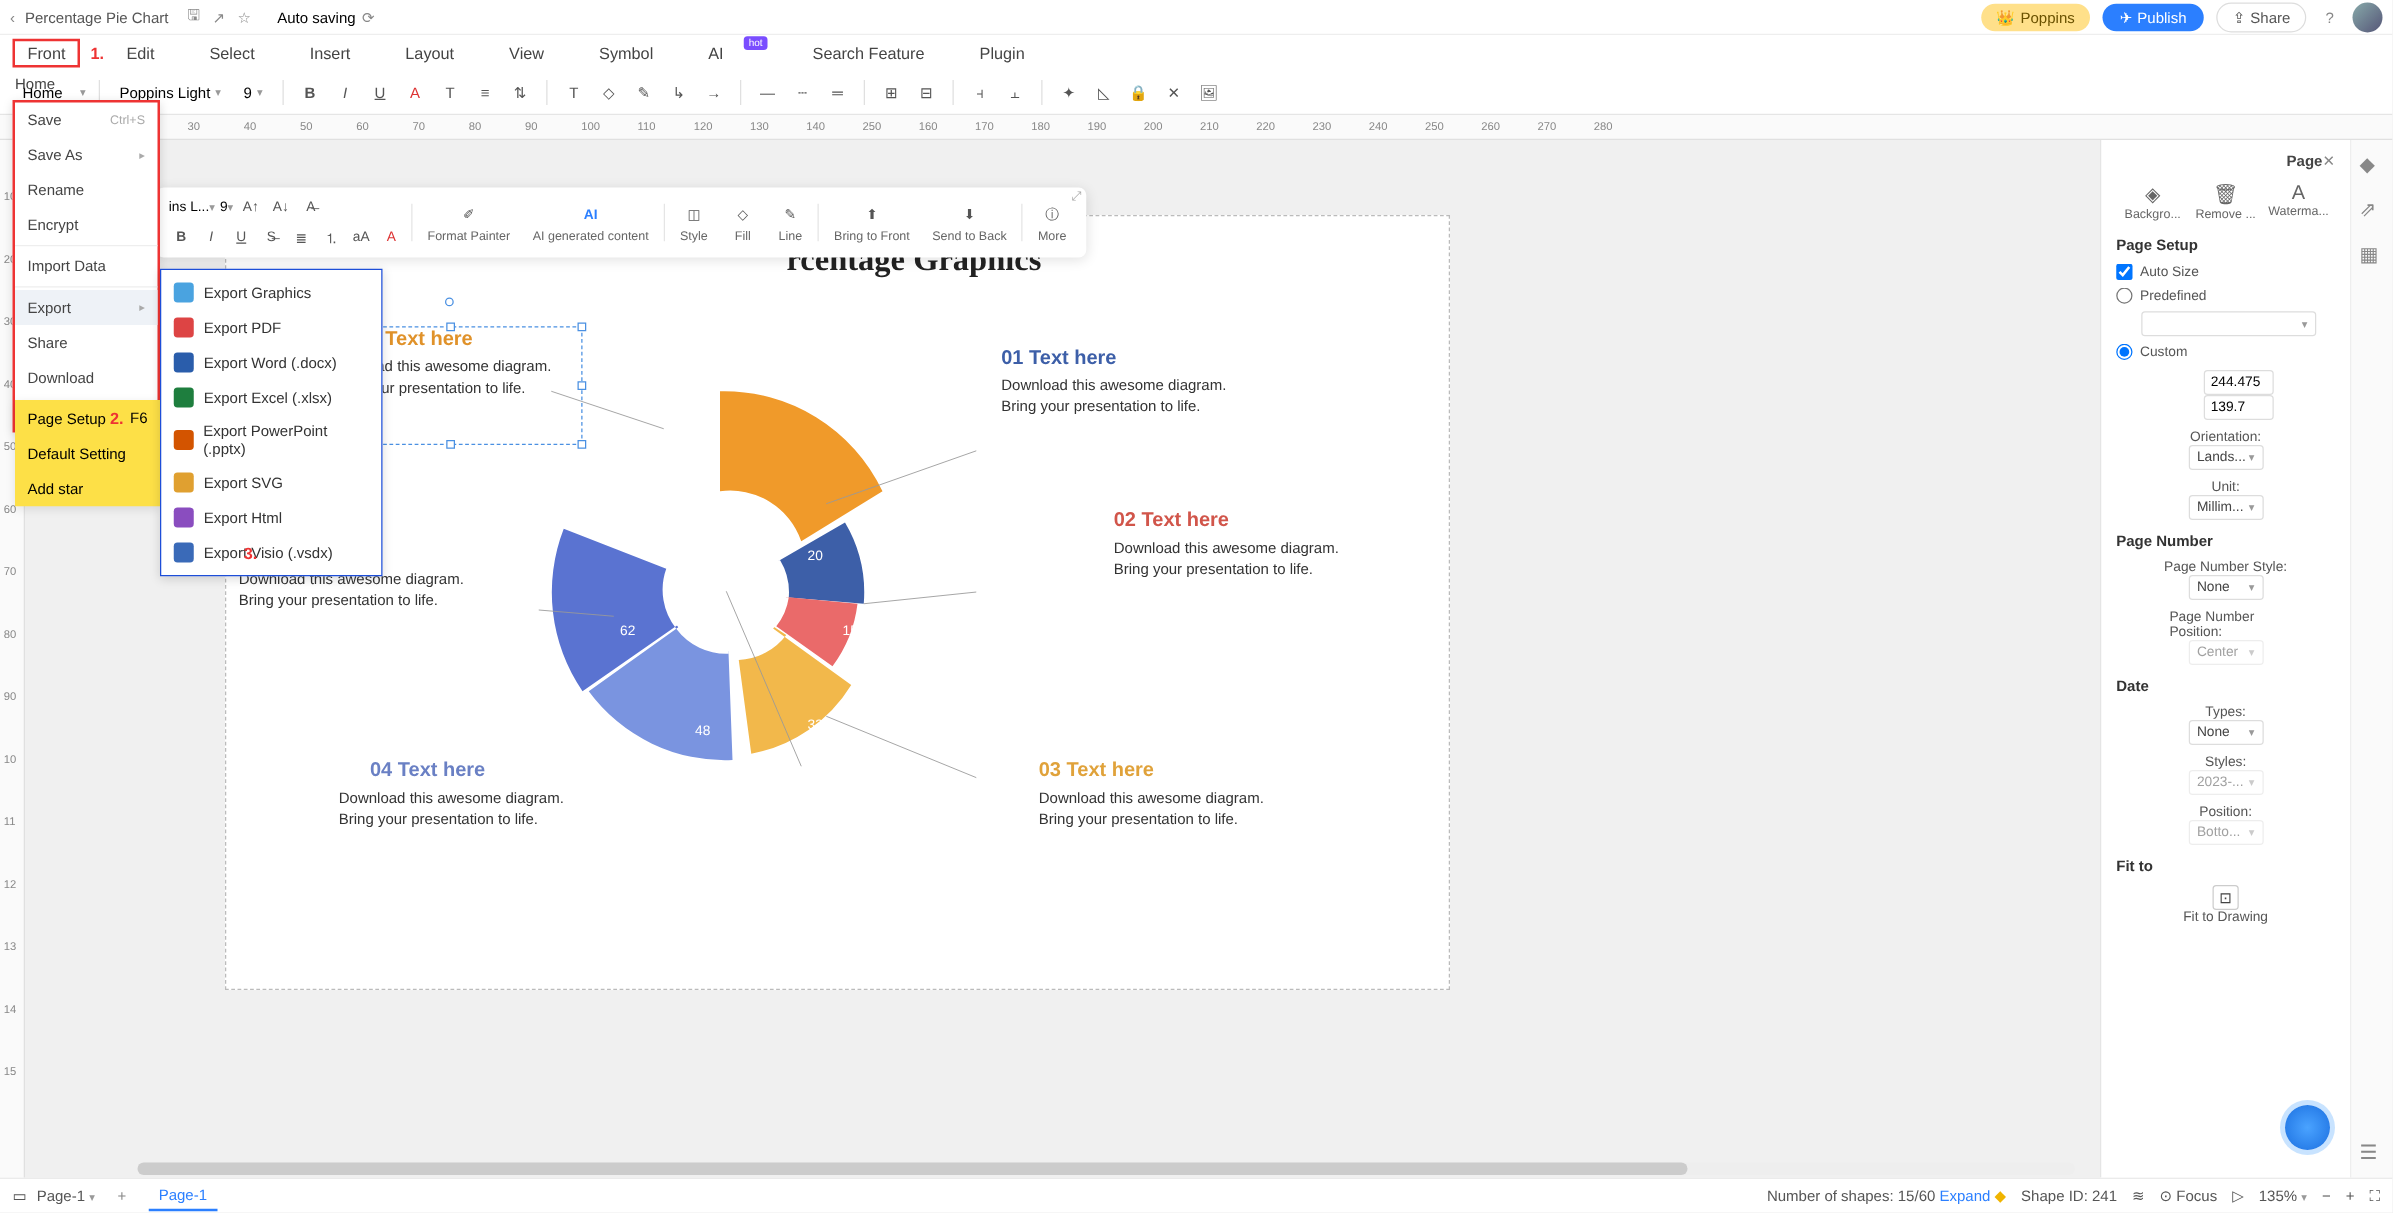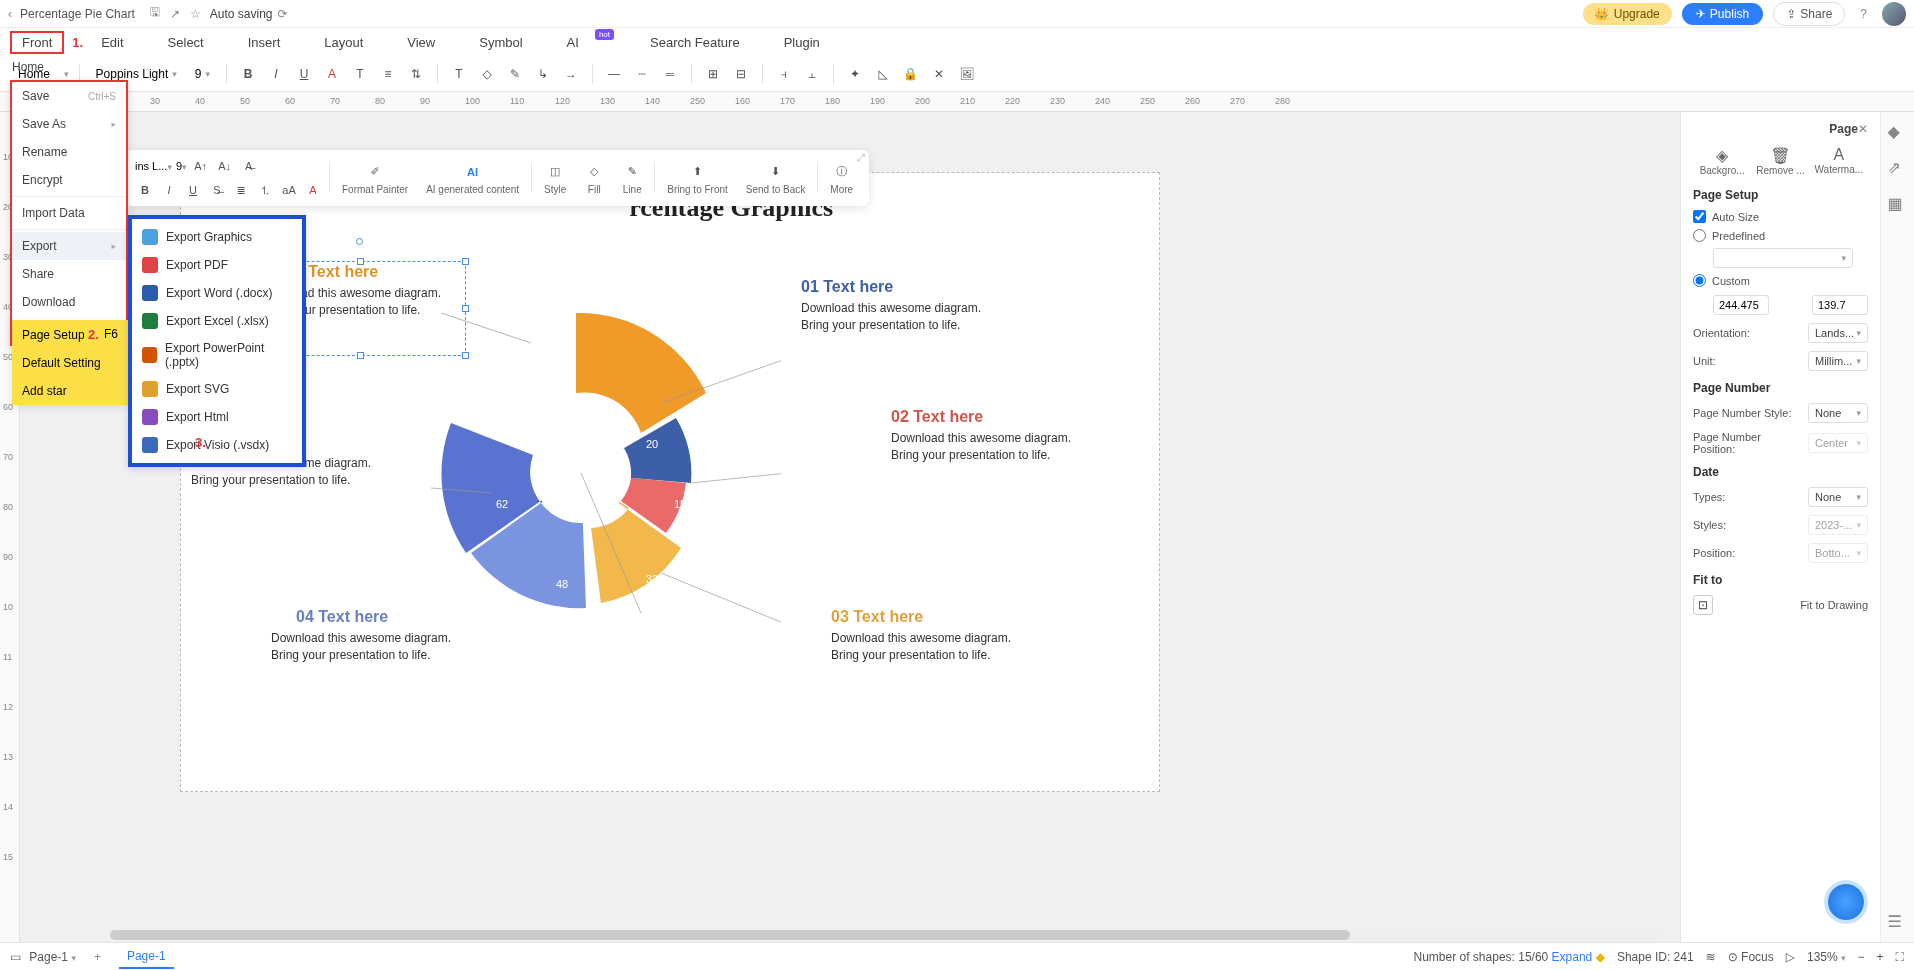--- a/index.html
+++ b/index.html
@@ -10,7 +10,7 @@
 .title-bar .back { margin-right: 8px; color: #888; cursor: pointer; }
 .title-bar .doc-title { margin-right: 10px; }
 .title-bar .icon-sm { margin: 0 5px; color: #888; }
-.title-bar .autosave { color: #404040; margin-left: 4px; }
+.title-bar .autosave { color: #000000; margin-left: 16px; }
 .title-bar .right { margin-left: auto; display: flex; align-items: center; gap: 10px; }
 .btn-upgrade { background: #ffe08a; color: #6b5200; padding: 4px 12px; border-radius: 14px; font-size: 12px; display: flex; align-items: center; gap: 4px; }
 .btn-publish { background: #2b7fff; color: #fff; padding: 4px 14px; border-radius: 14px; font-size: 12px; display: flex; align-items: center; gap: 4px; }

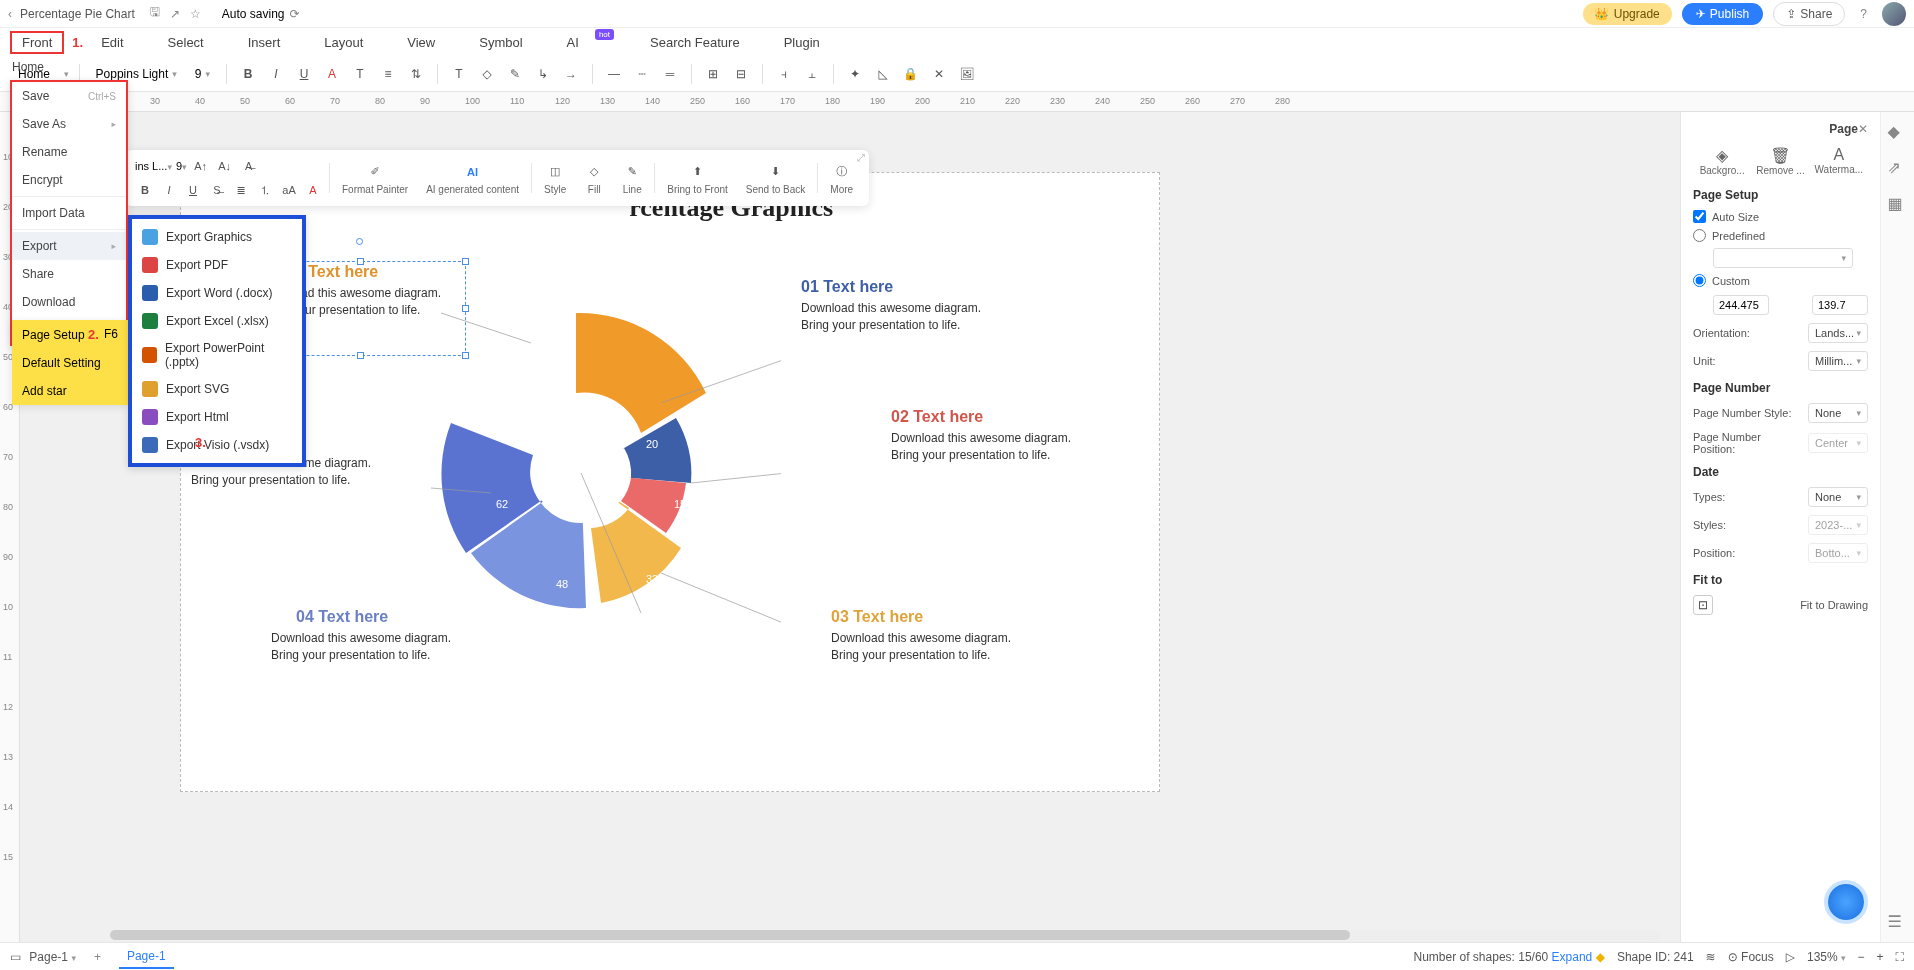--- a/index.html
+++ b/index.html
@@ -114,7 +114,7 @@
   <span class="autosave">Auto saving</span>
   <span class="icon-sm">⟳</span>
   <div class="right">
-    <div class="btn-upgrade">👑 <span>Upgrade</span></div>
+    <div class="btn-upgrade">👑 <span>Poppins</span></div>
     <div class="btn-publish">✈ <span>Publish</span></div>
     <div class="btn-share">⇪ <span>Share</span></div>
     <span class="icon-sm">?</span>

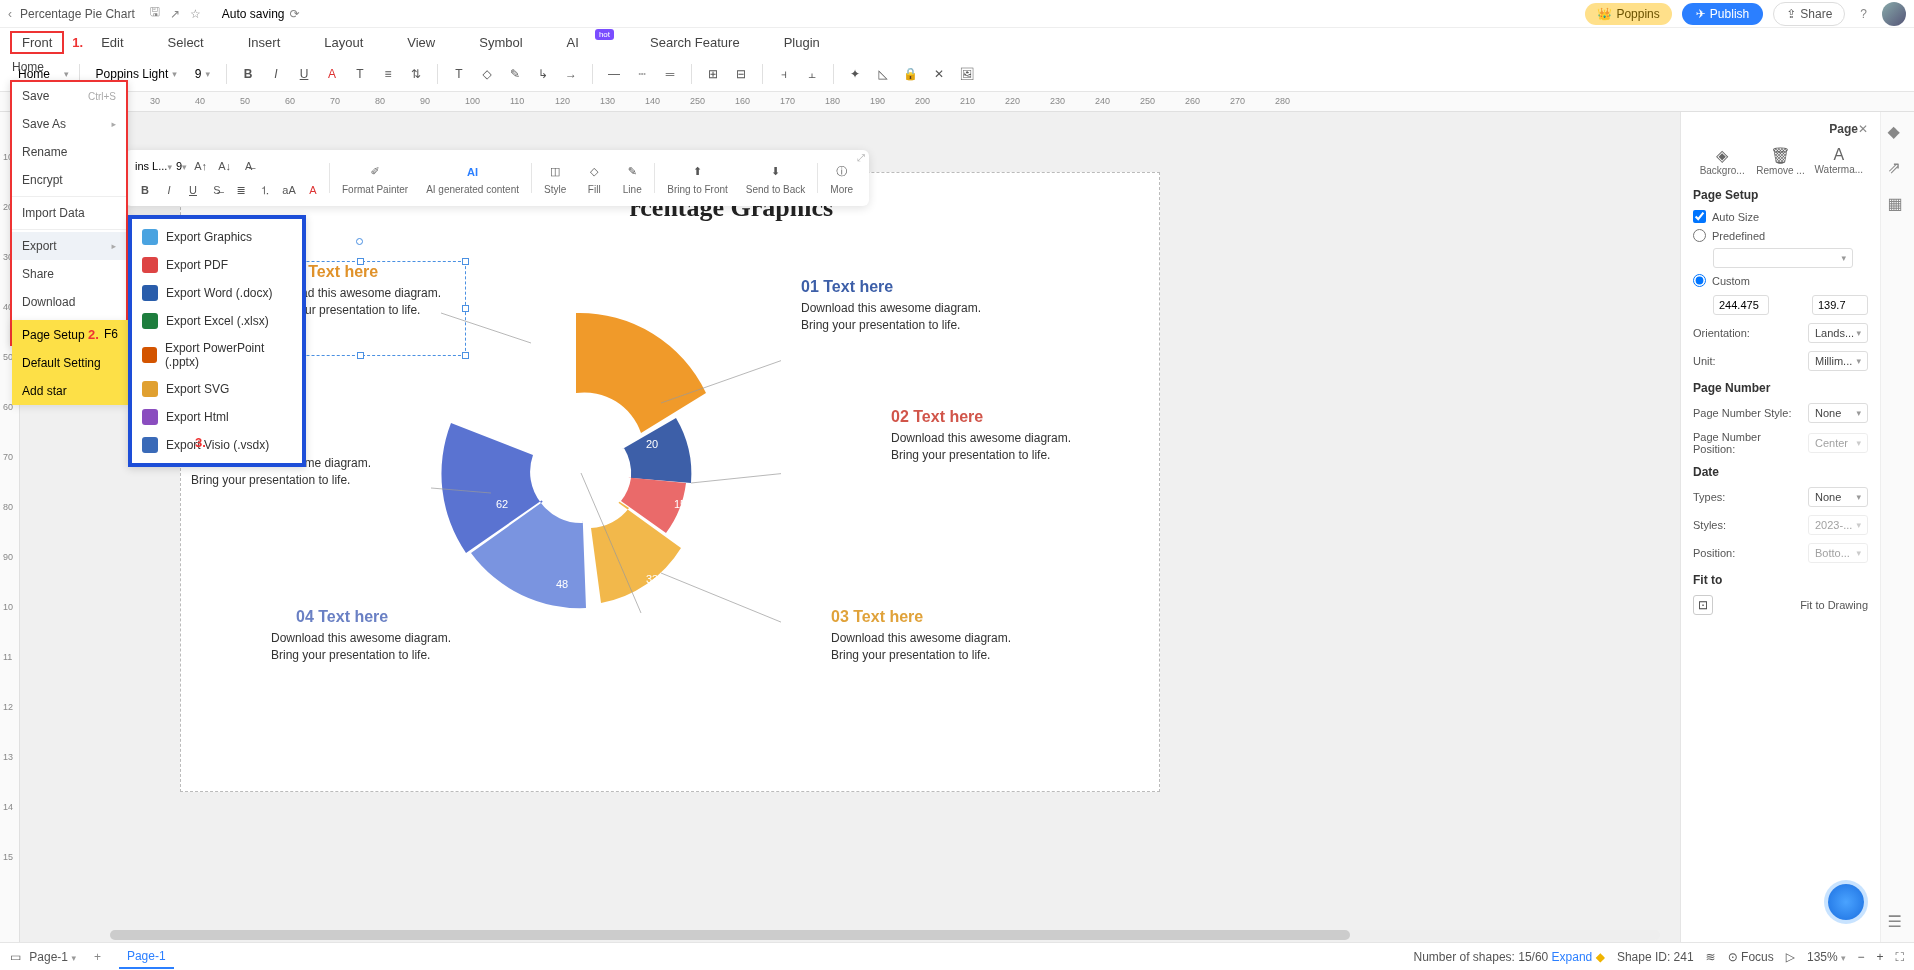--- a/index.html
+++ b/index.html
@@ -51,7 +51,7 @@
 .file-menu .sep { height: 1px; background: #eee; margin: 2px 0; }
 
 
-.export-menu { position: absolute; left: 128px; top: 215px; width: 178px; background: #fff; box-shadow: 0 2px 8px rgba(0,0,0,.15); border: 4px solid #1d4ed8; z-index: 101; font-size: 12px; padding: 4px 0; }
+.export-menu { position: absolute; left: 128px; top: 215px; width: 178px; background: #fff; box-shadow: 0 2px 8px rgba(0,0,0,.15); border: 1px solid #1d4ed8; z-index: 101; font-size: 12px; padding: 4px 0; }
 .export-menu .em-item { padding: 6px 10px; display: flex; align-items: center; gap: 8px; cursor: pointer; color: #333; }
 .export-menu .em-icon { width: 16px; height: 16px; border-radius: 3px; display: inline-block; }
 

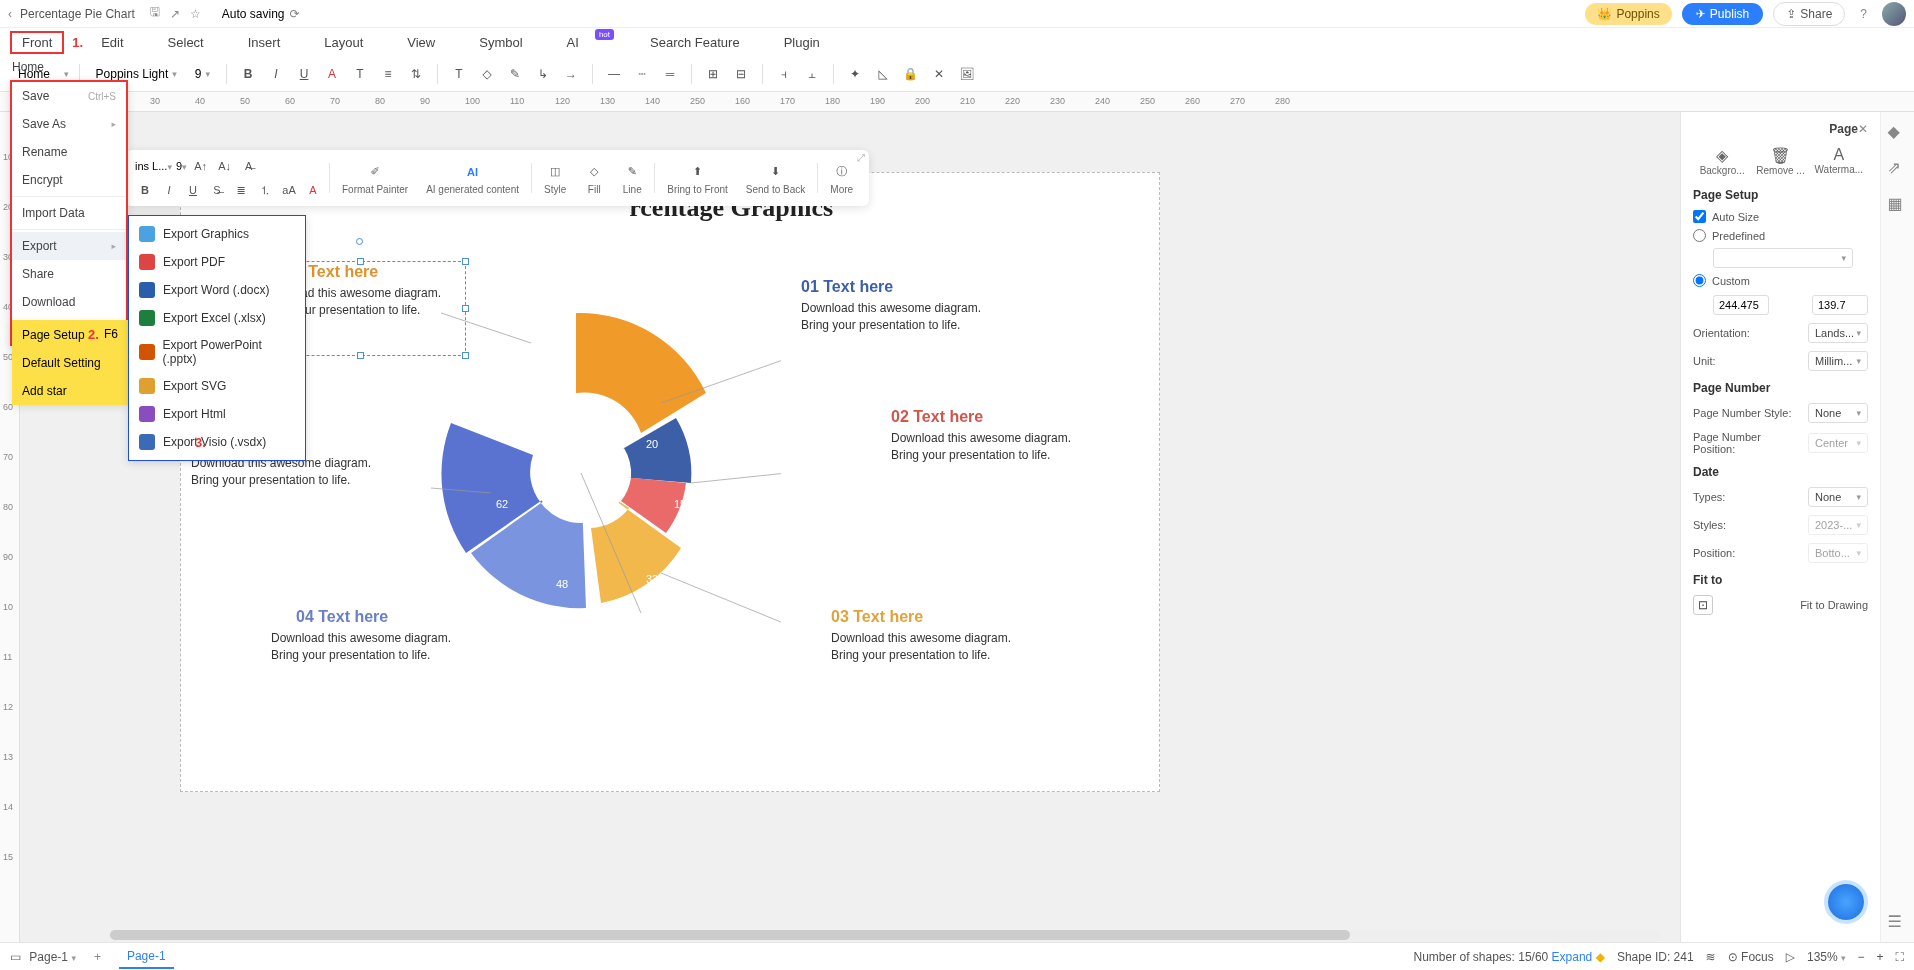--- a/index.html
+++ b/index.html
@@ -69,7 +69,7 @@
 .right-panel .panel-header { display: flex; justify-content: flex-end; align-items: center; margin-bottom: 10px; }
 .right-panel .icon-row { display: flex; justify-content: space-around; text-align: center; font-size: 10px; color: #666; margin-bottom: 12px; }
 .right-panel .icon-row div { flex: 1; }
-.right-panel .field-row { display: flex; justify-content: space-between; align-items: center; margin: 8px 0; }
+.right-panel .field-row { display: flex; justify-content: space-between; align-items: center; margin: 8px 0; flex-direction: column; }
 .right-panel .small-input { width: 56px; border: 1px solid #ddd; padding: 3px 5px; font-size: 11px; border-radius: 3px; }
 .right-panel .small-select { border: 1px solid #ddd; padding: 3px 6px; font-size: 11px; border-radius: 3px; background: #fff; min-width: 60px; display: flex; justify-content: space-between; align-items: center; }
 .right-panel label { font-size: 11px; color: #555; }

